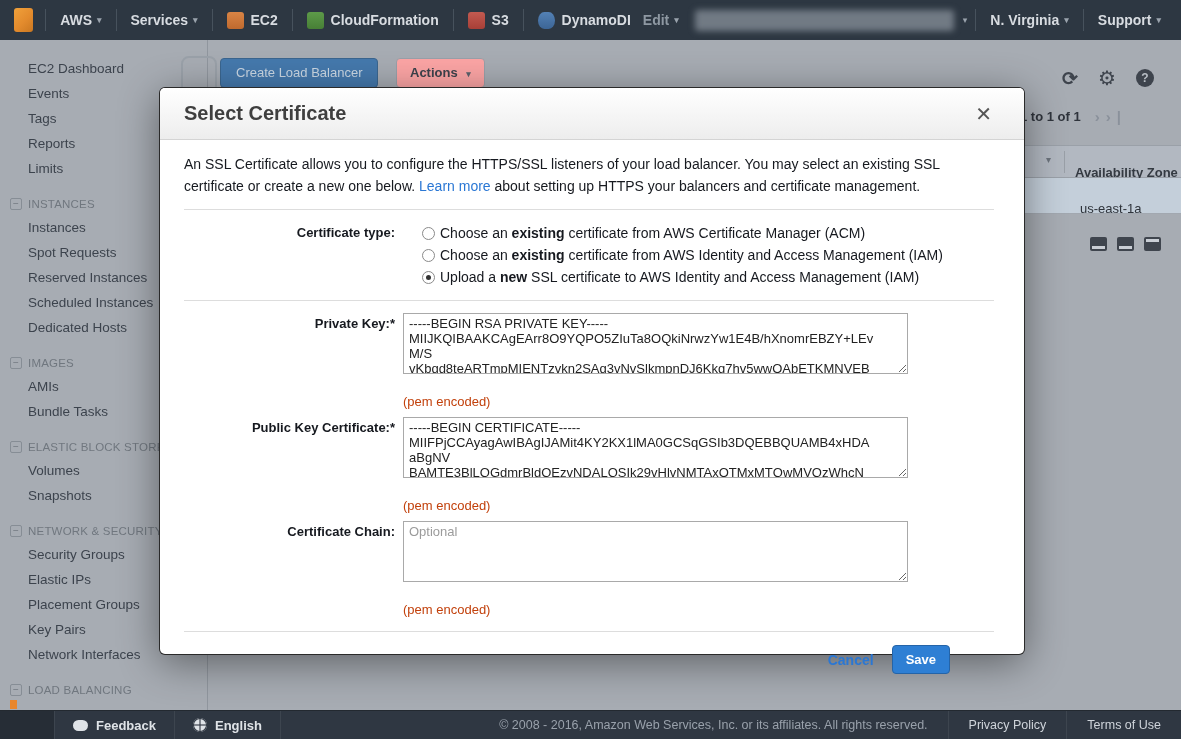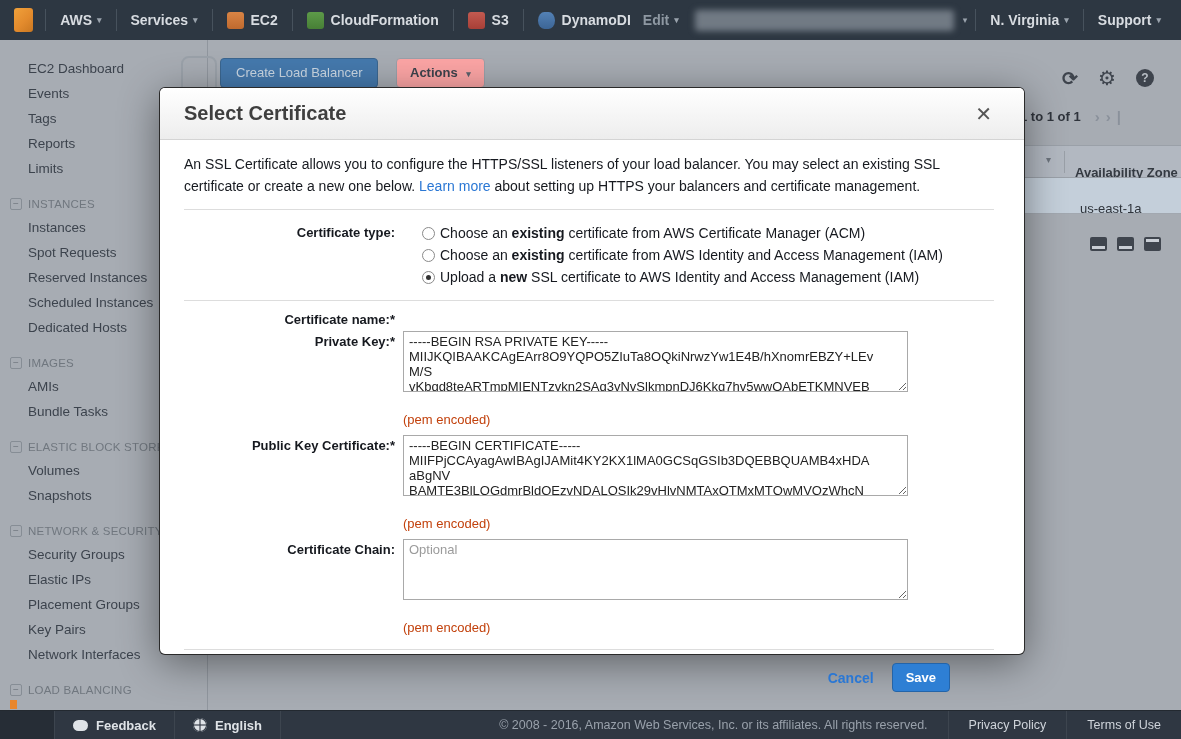--- a/index.html
+++ b/index.html
@@ -290,7 +290,6 @@
     <hr class="modal-hr">
 
     <div class="frow">
-      <div class="flabel">Certificate name:*</div>
     </div>
 
     <div class="frow frow-tight">

